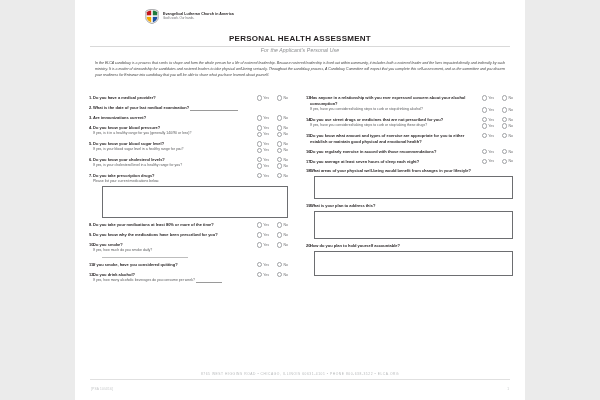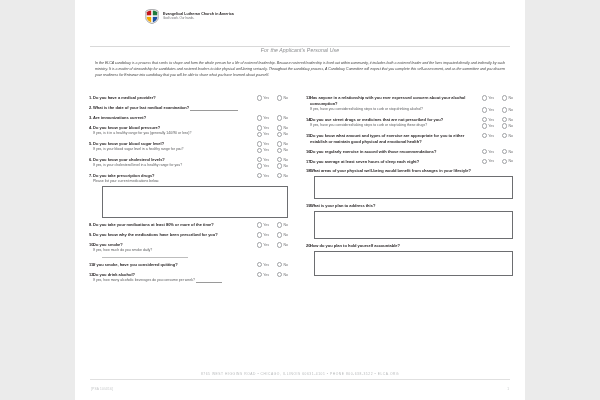--- a/index.html
+++ b/index.html
@@ -125,6 +125,7 @@
     </div>
   </div>
 
+  <div class="doc-title">PERSONAL HEALTH ASSESSMENT</div>
   <div class="rule"></div>
   <div class="doc-sub">For the Applicant's Personal Use</div>
 

